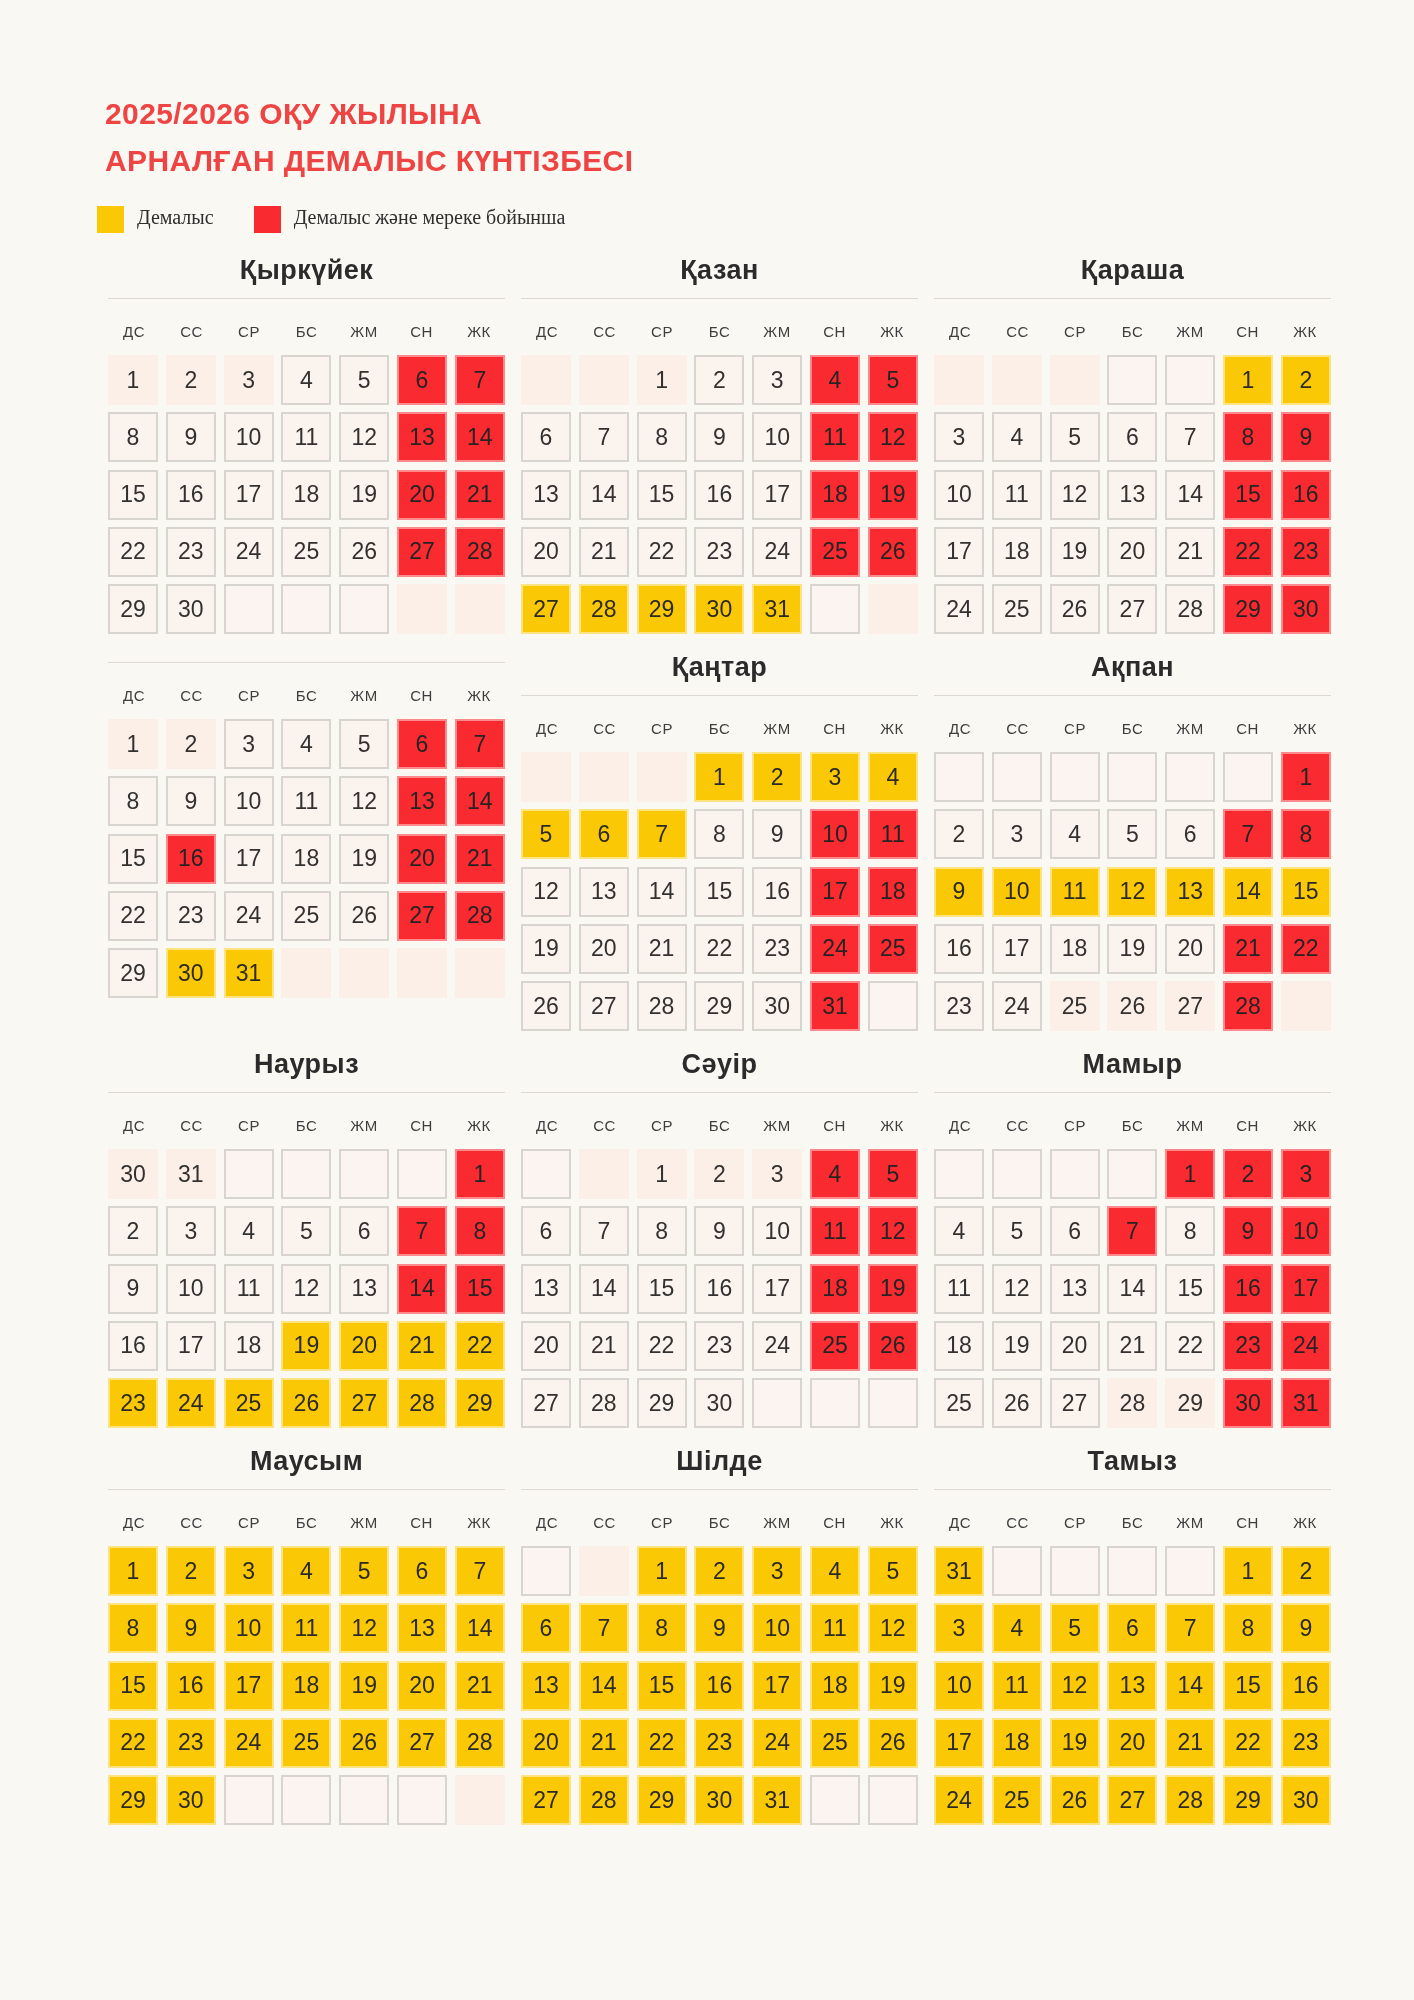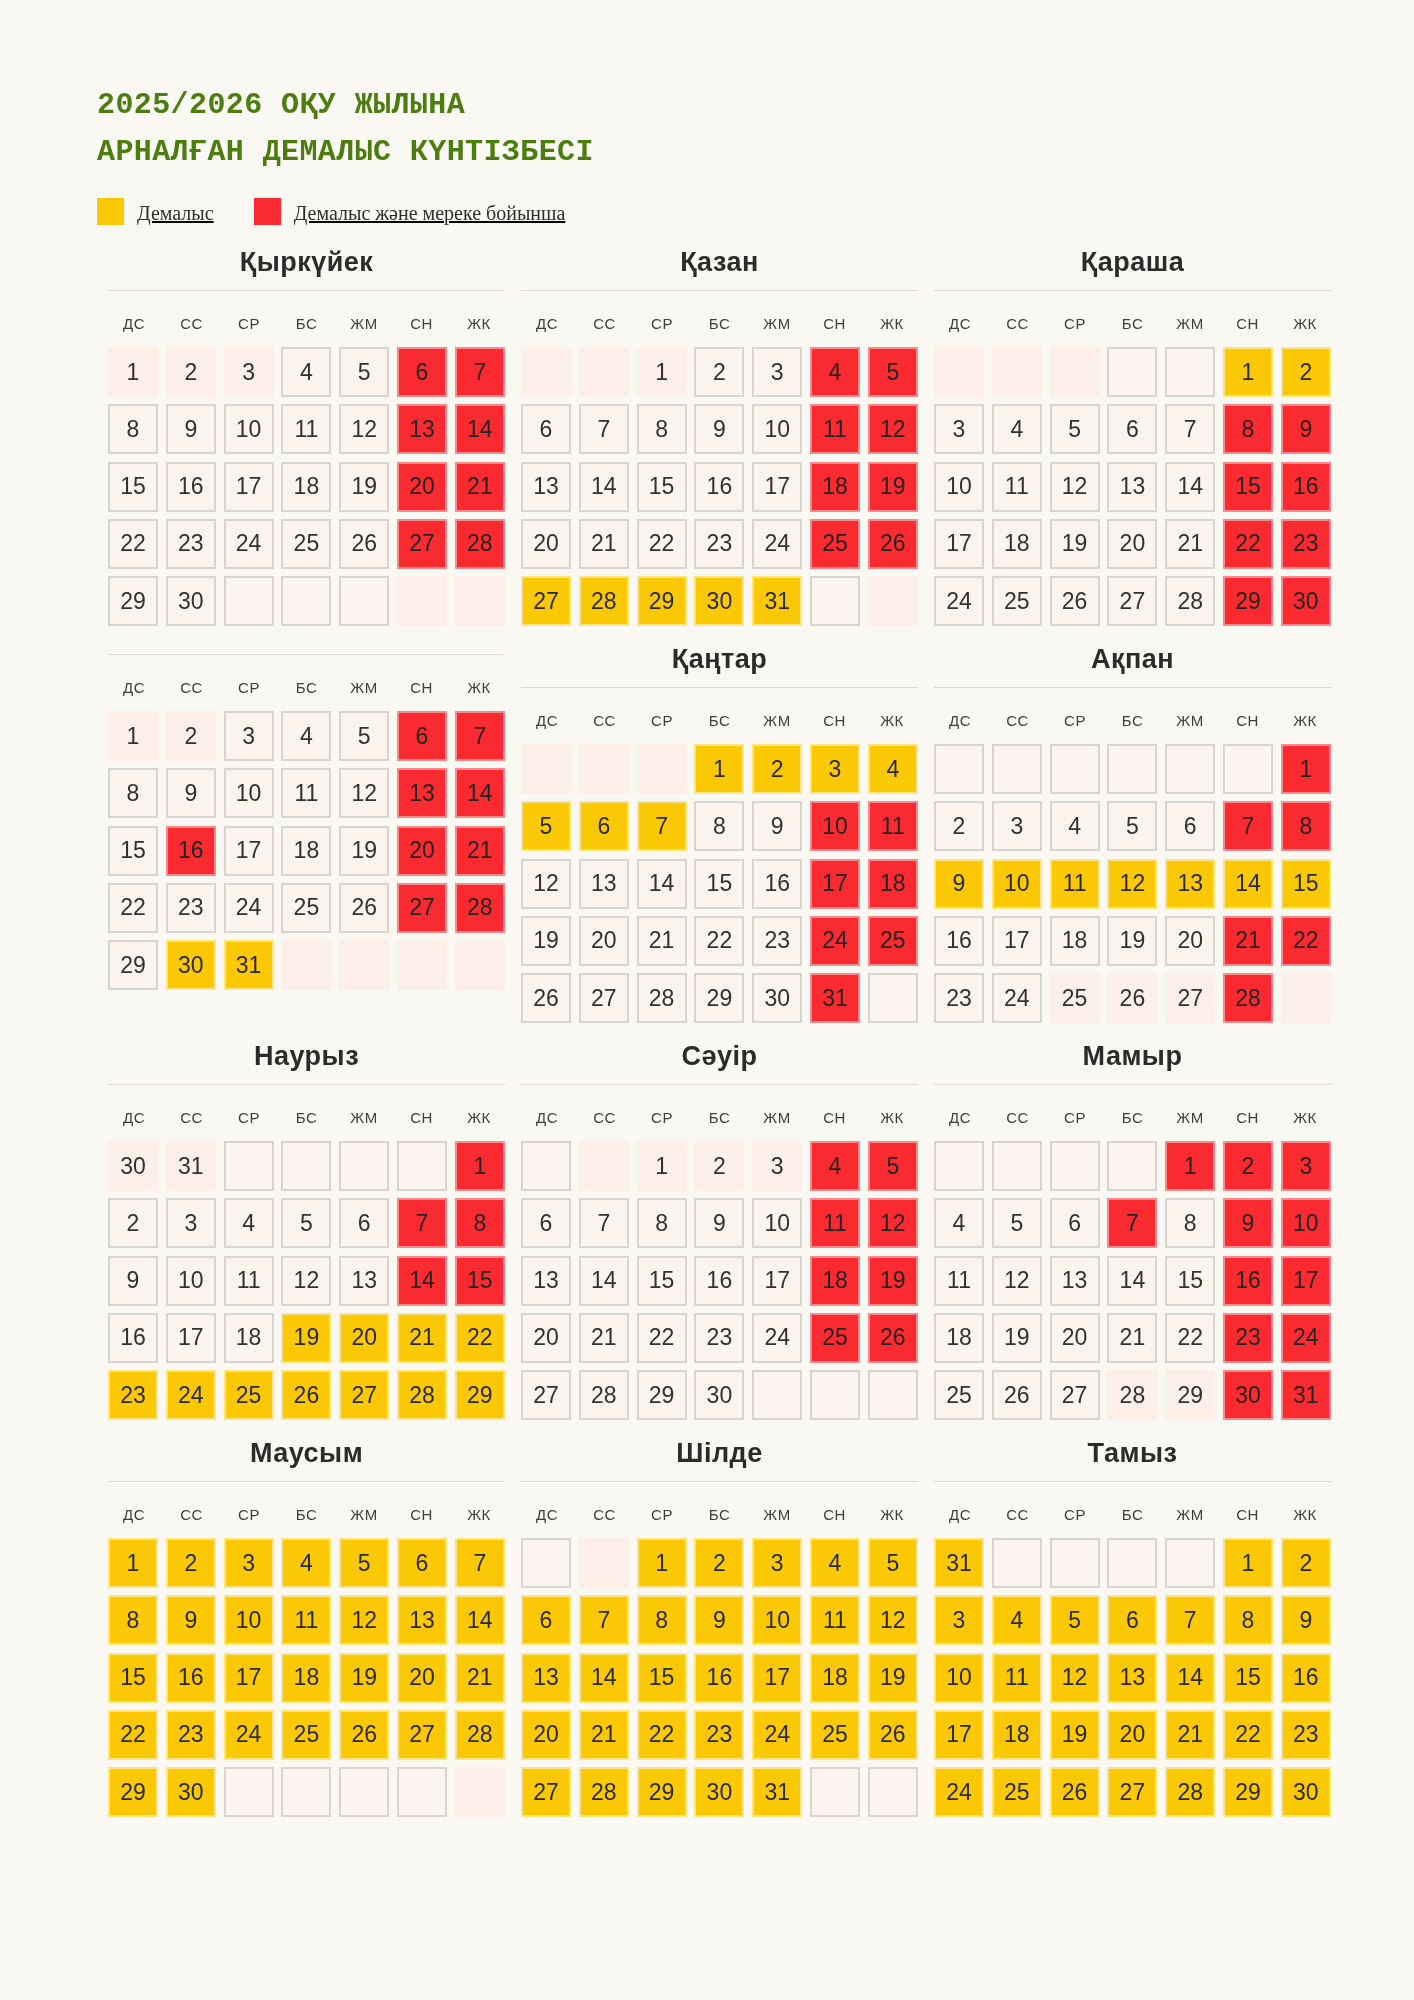--- a/index.html
+++ b/index.html
@@ -13,8 +13,8 @@
 
   
   .main-title{
-    margin:0;font-family:Liberation Mono, monospace;font-weight:700;
-    font-size:30px;line-height:47px;color:#4d7c0f;letter-spacing:.4px;
+    margin:8px;font-family:Liberation Sans, sans-serif;font-weight:700;
+    font-size:30px;line-height:47px;color:#ef4444;letter-spacing:.4px;
   }
   .subtitle{margin:7px 0 0 0;font-size:20px;color:#8b8b8b;}
   .legend{display:flex;align-items:center;margin-top:21px;height:28px;}

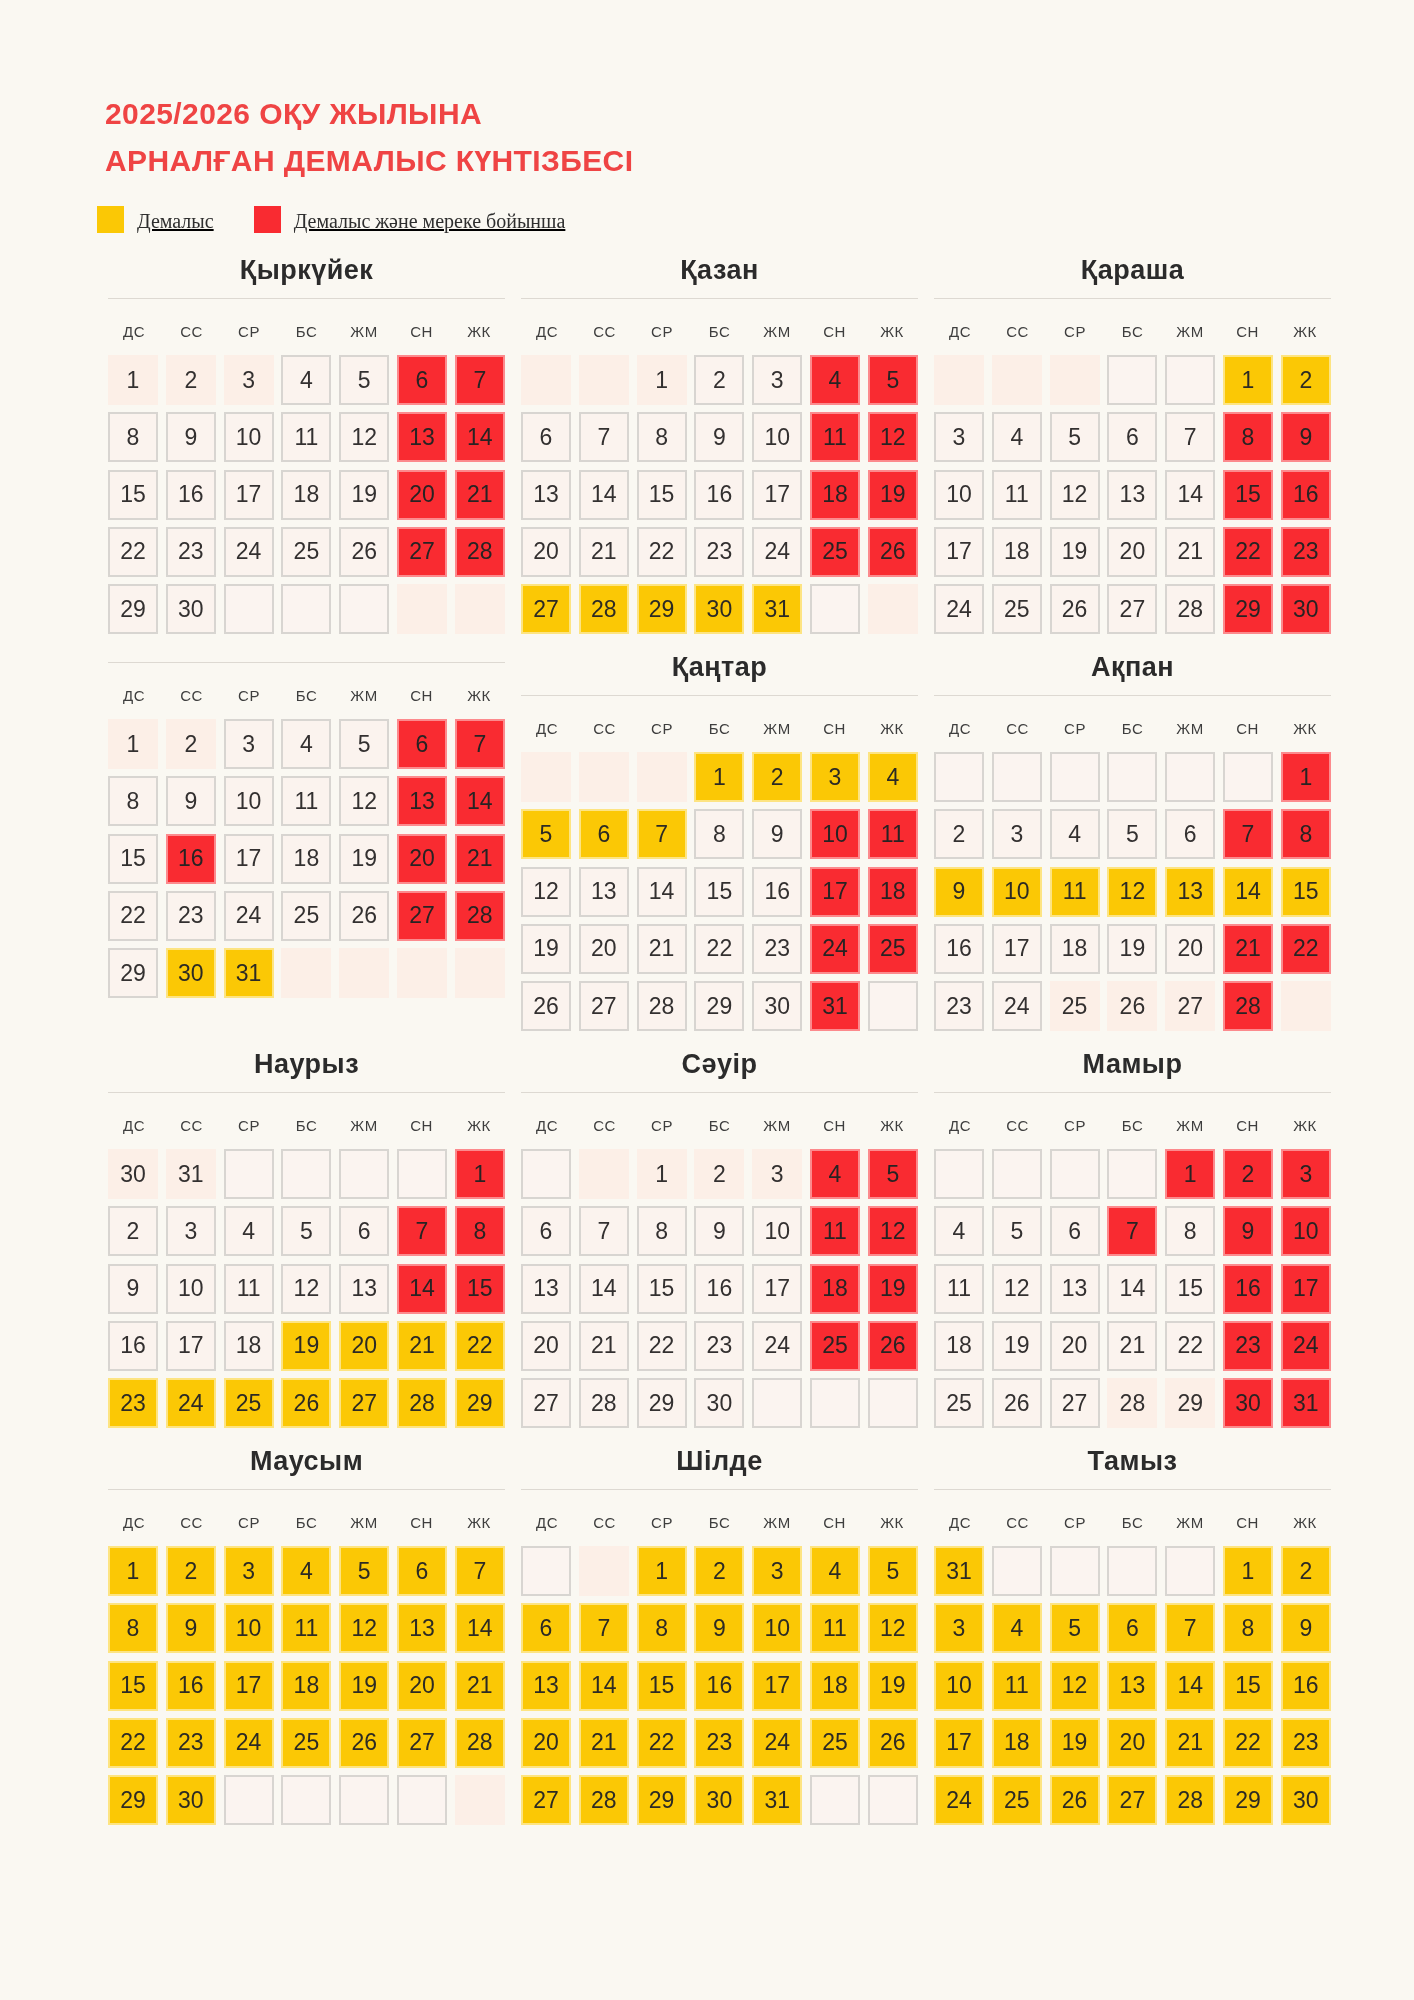--- a/index.html
+++ b/index.html
@@ -18,7 +18,7 @@
   }
   .subtitle{margin:7px 0 0 0;font-size:20px;color:#8b8b8b;}
   .legend{display:flex;align-items:center;margin-top:21px;height:28px;}
-  .legend-item{display:flex;align-items:flex-end;margin-right:40px;text-decoration:underline;}
+  .legend-item{display:flex;align-items:flex-start;margin-right:40px;}
   .swatch{width:27px;height:27px;margin-right:13px;}
   .legend-label{font-family:"Liberation Serif",serif;font-size:20px;color:#2e2e2e;}
 

